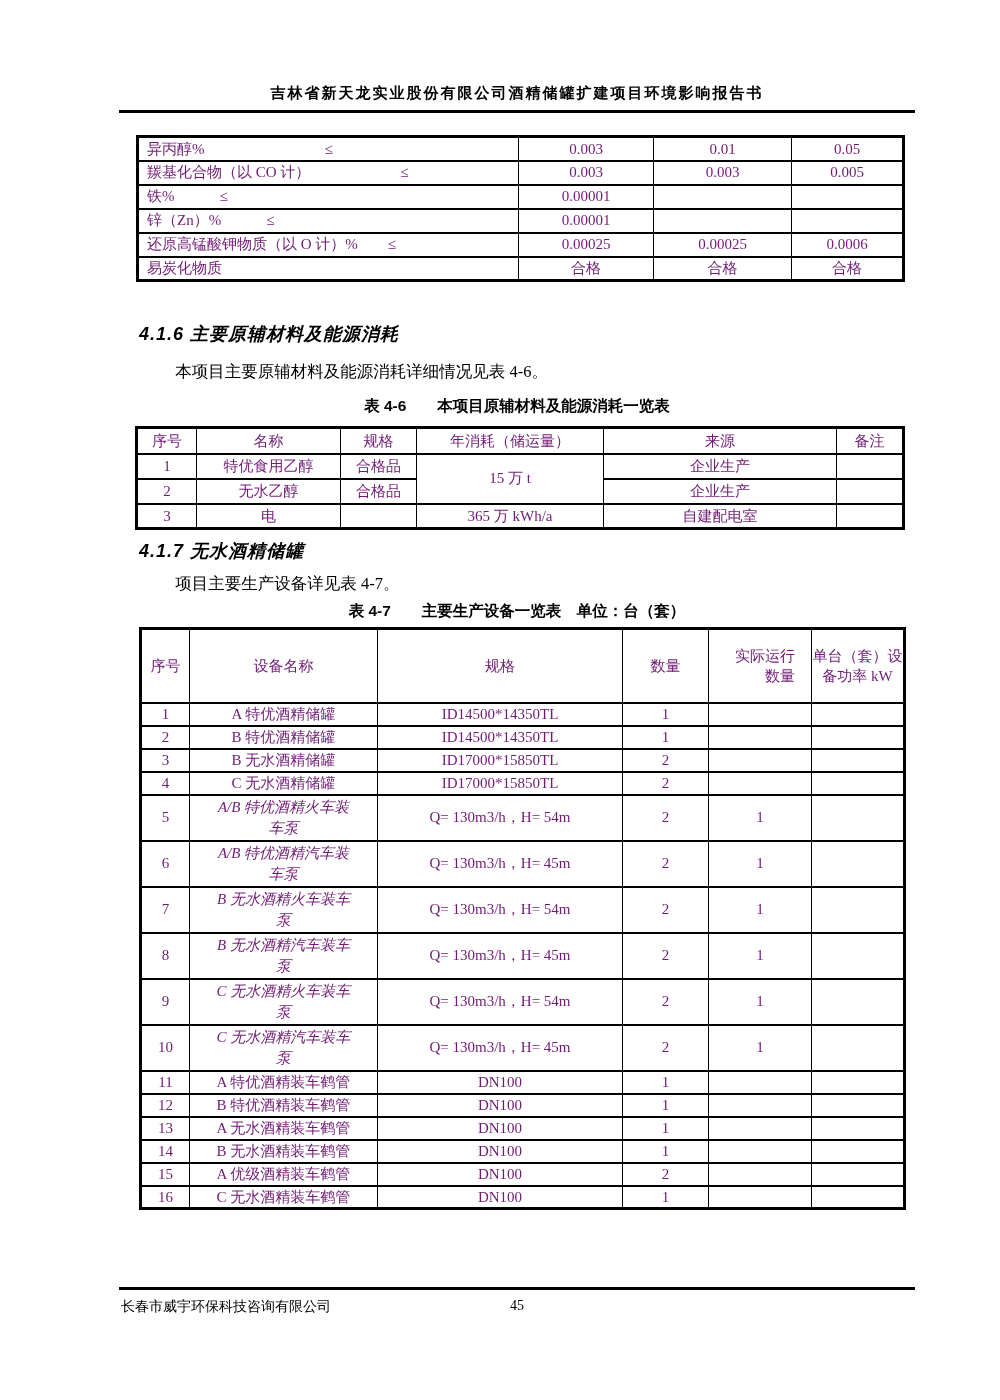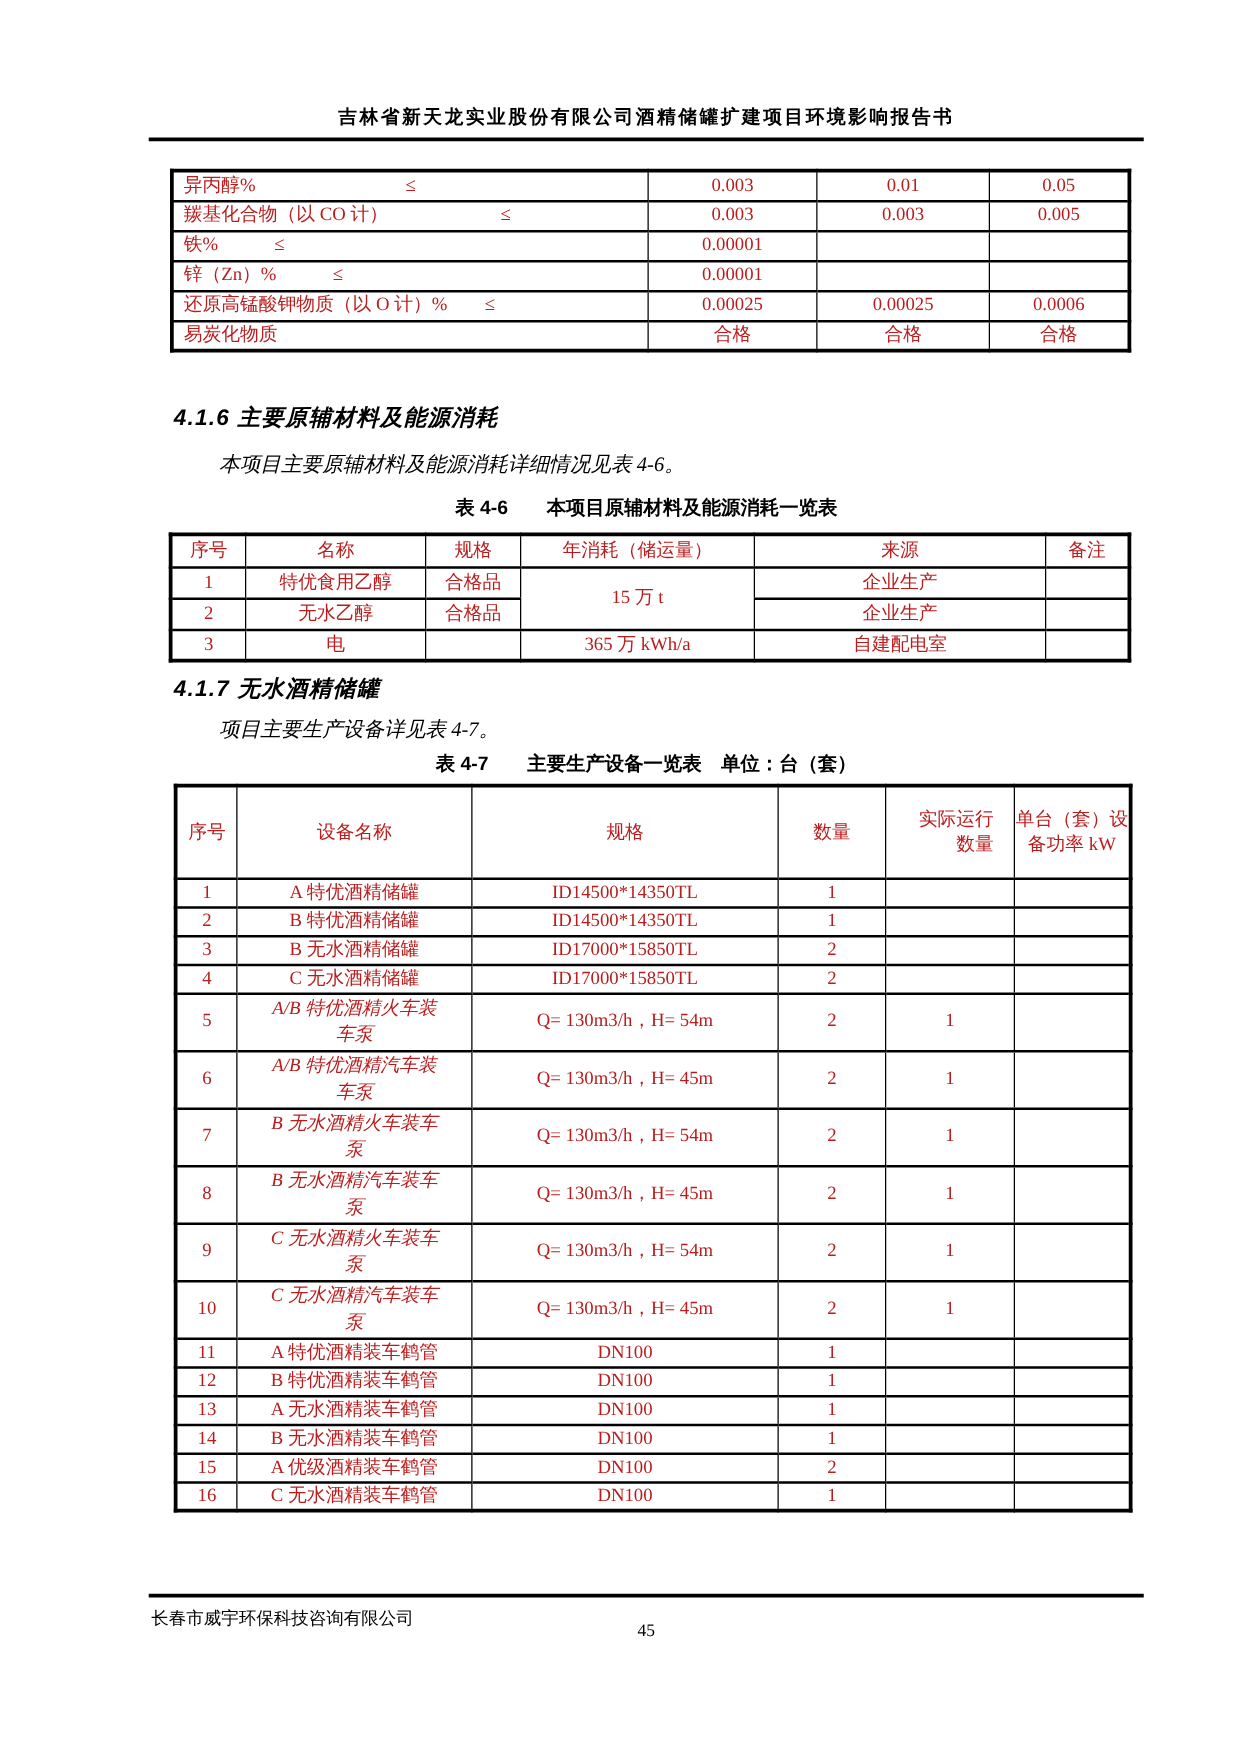--- a/index.html
+++ b/index.html
@@ -30,7 +30,7 @@
     border-collapse:collapse;
     table-layout:fixed;
     font-size:15px;
-    color:#b91c1c;
+    color:#701a75;
   }
   th, td {
     border:1px solid #000;

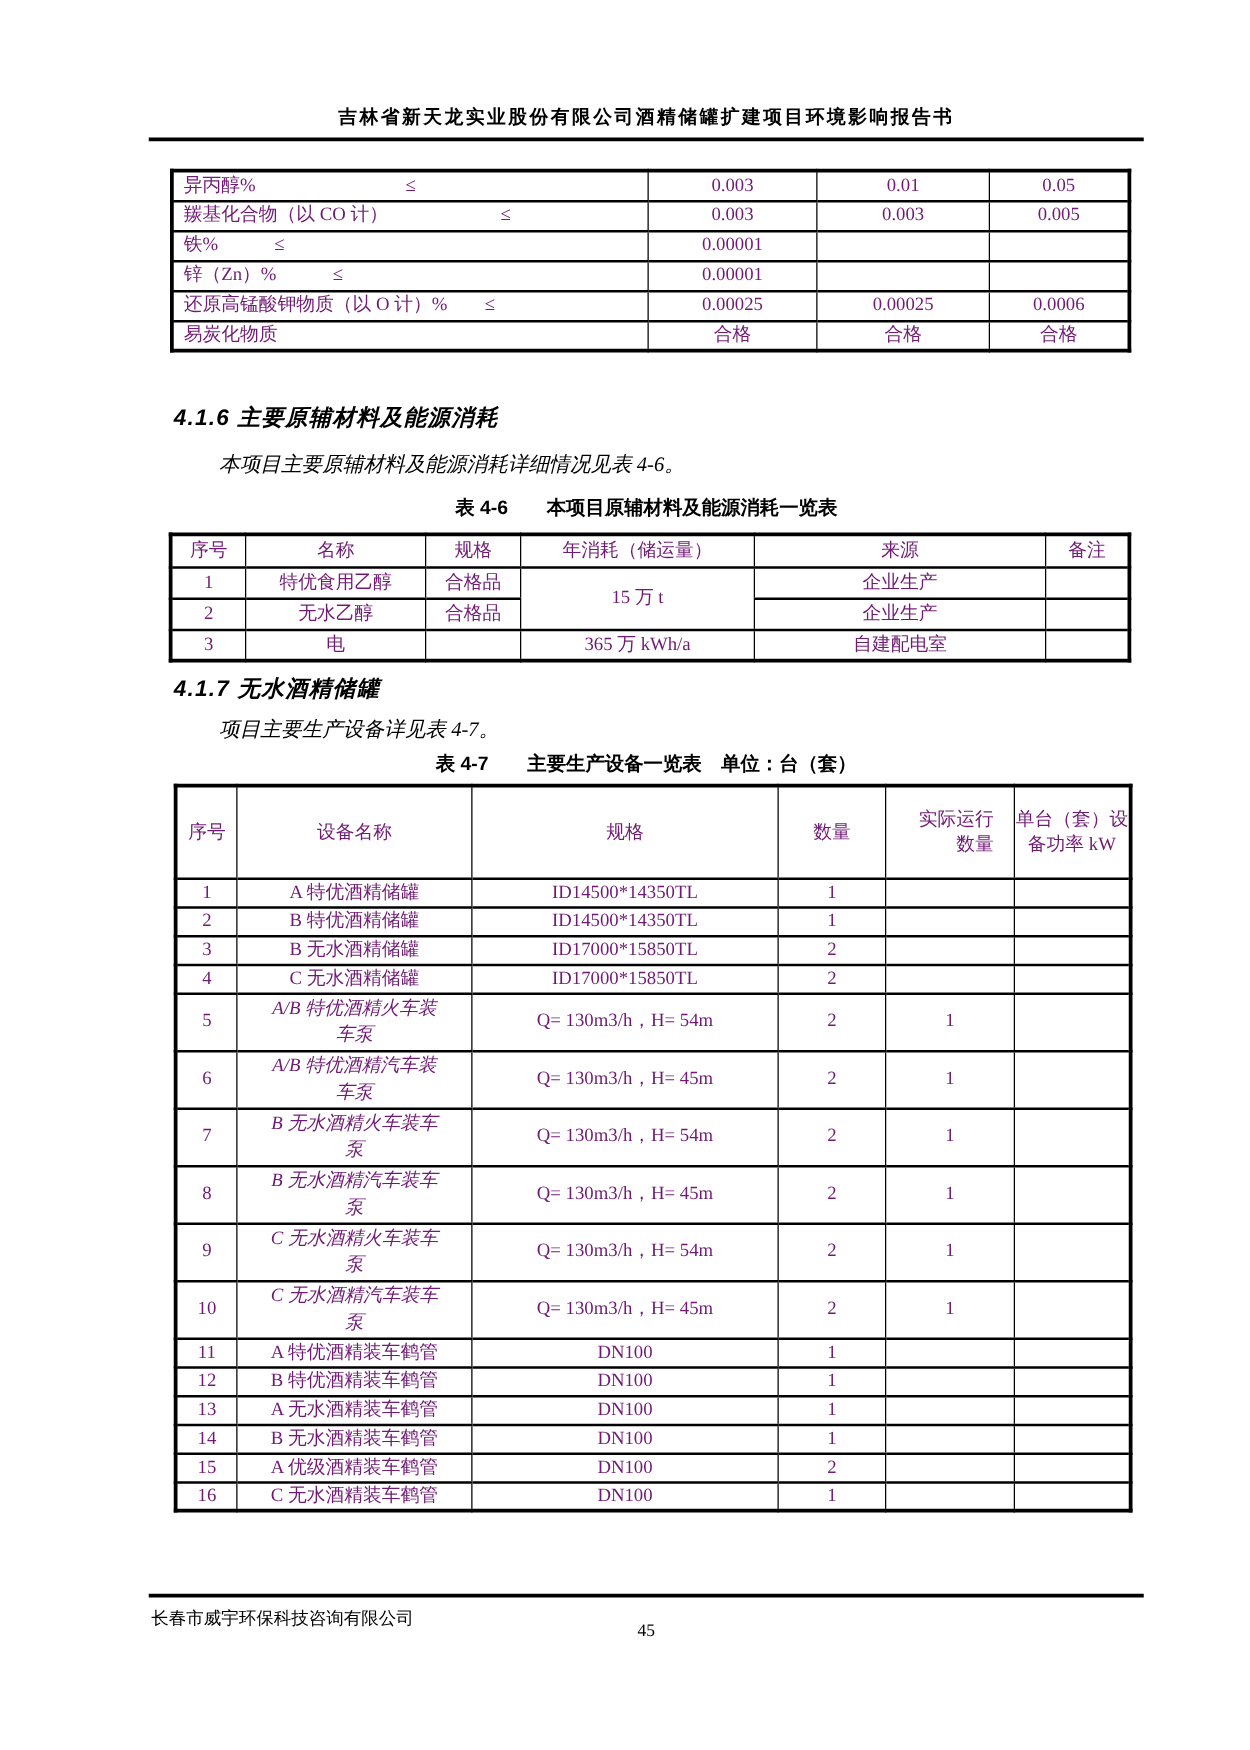--- a/index.html
+++ b/index.html
@@ -63,7 +63,6 @@
     font-size:16.5px;
     margin:15px 0 0 20px;
     text-indent:2.2em;
-    font-style:italic;
   }
   .tbl-caption {
     font-family:"Liberation Sans","DejaVu Sans",sans-serif;

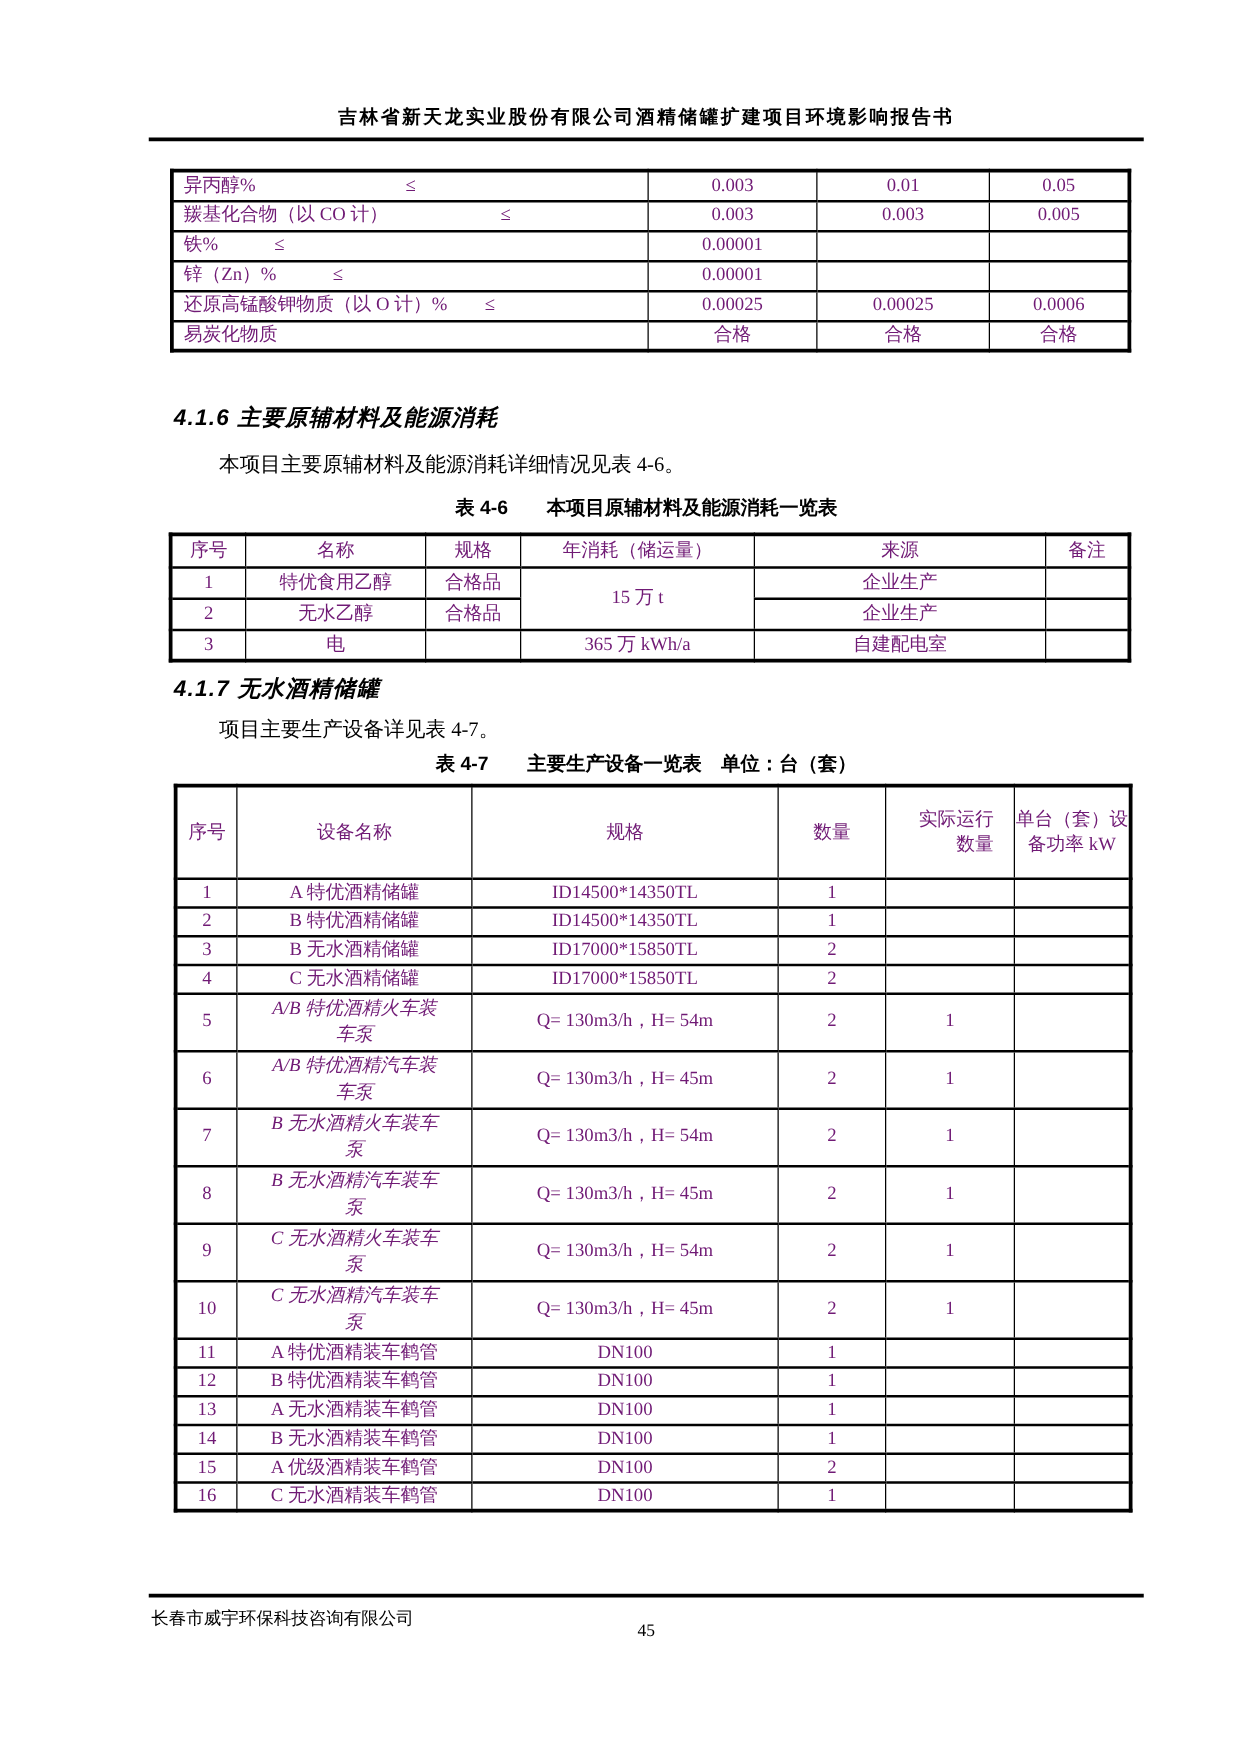--- a/index.html
+++ b/index.html
@@ -92,7 +92,7 @@
     position:absolute;
     left:102px; right:102px; bottom:86px;
     border-top:3px solid #000;
-    padding-top:20px;
+    padding-top:8px;
     font-size:14px;
   }
   .footer-company { position:absolute; left:2px; top:8px; }

